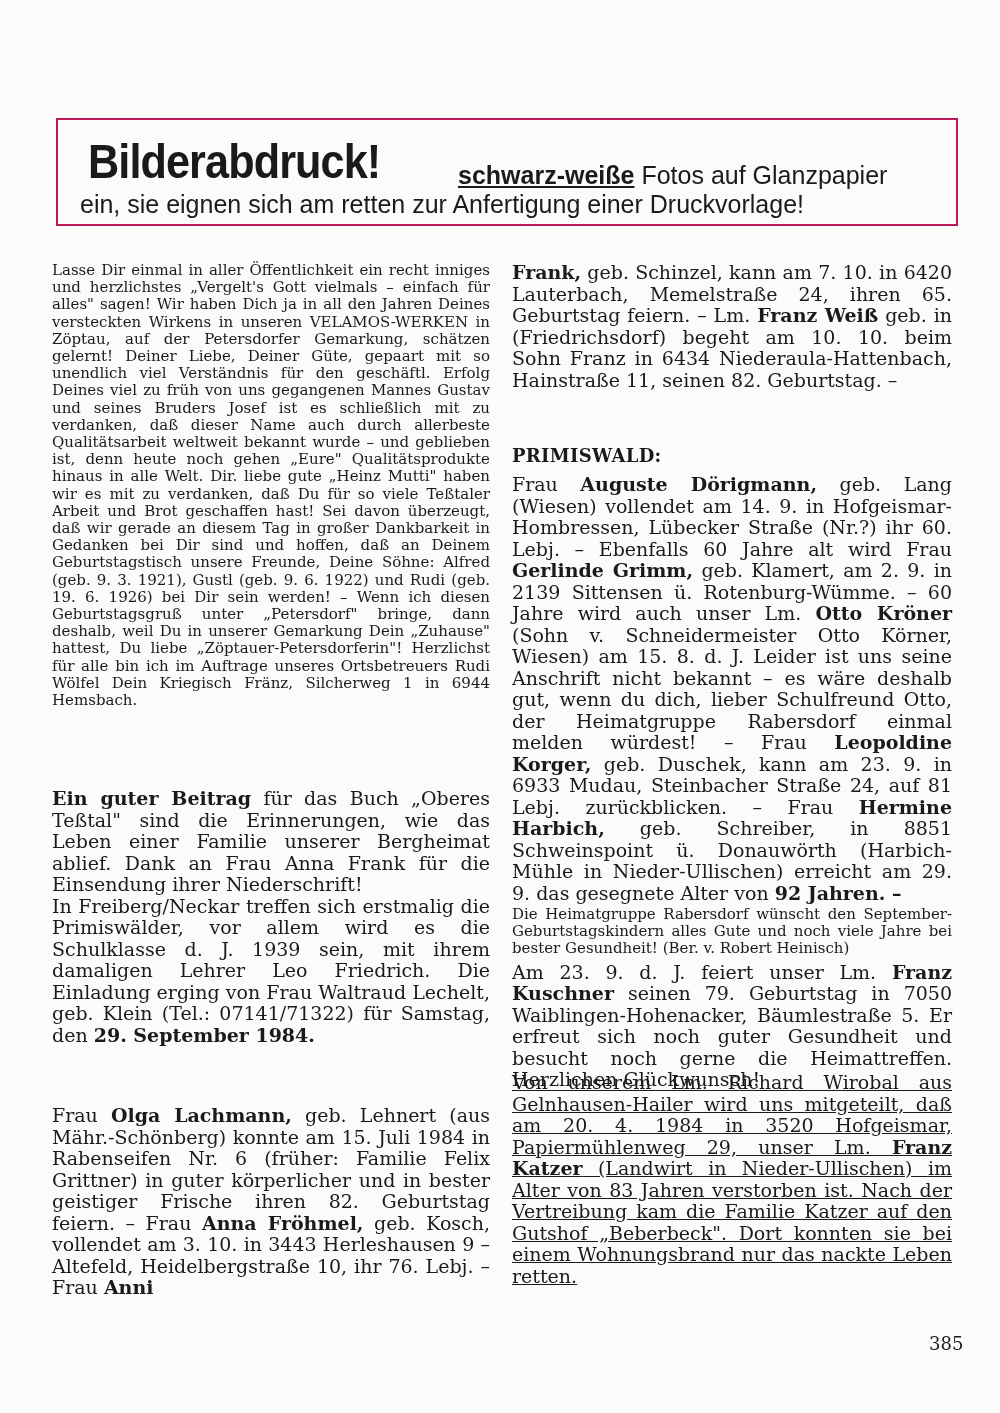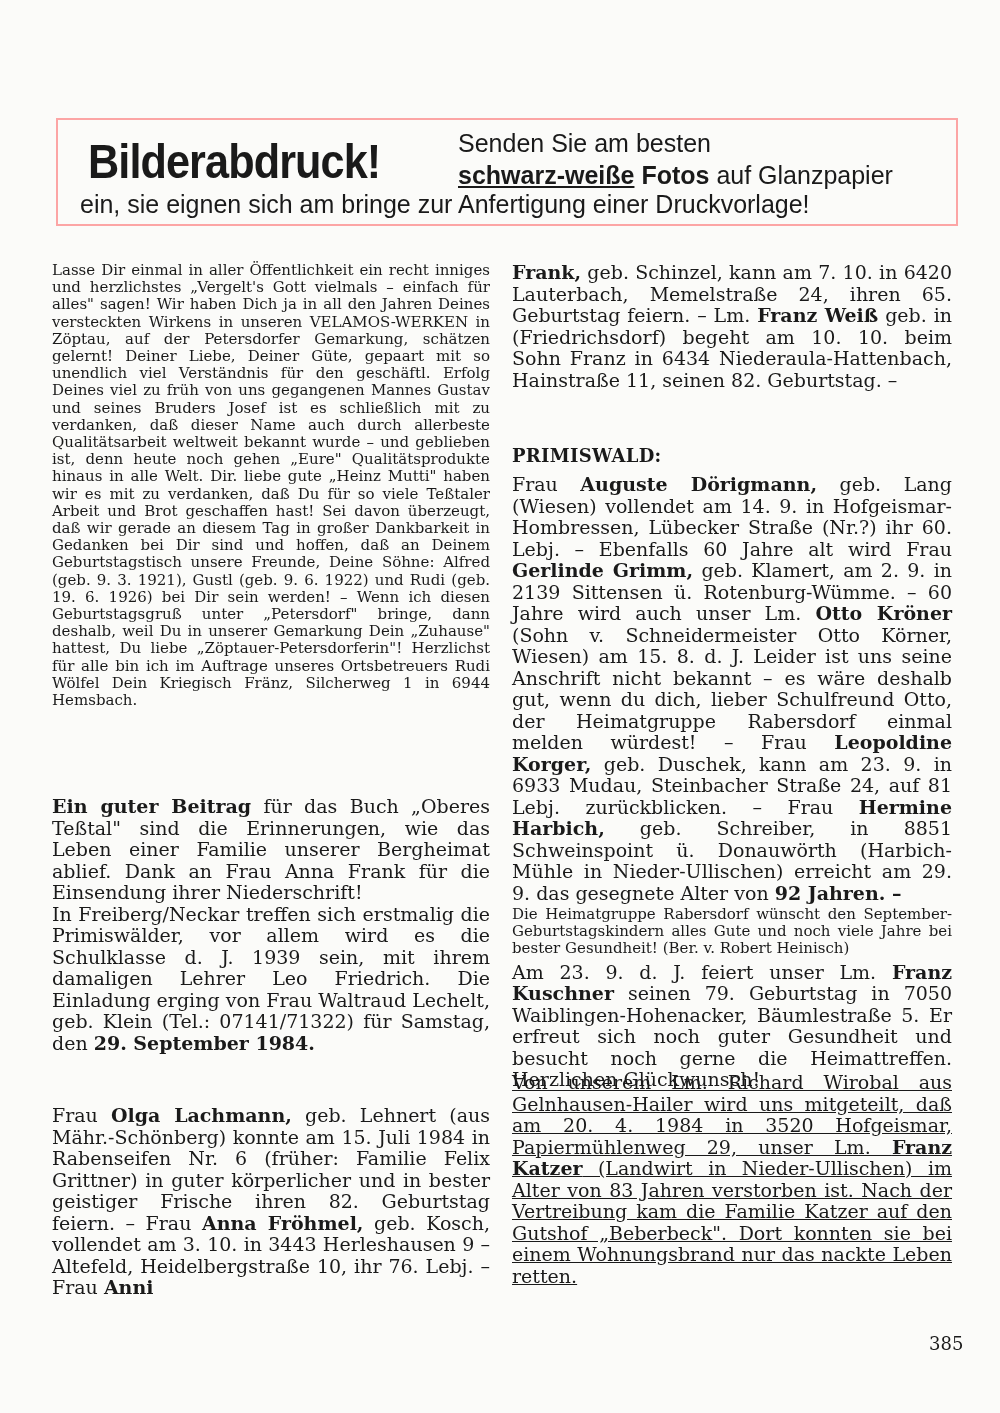--- a/index.html
+++ b/index.html
@@ -10,7 +10,7 @@
   }
   .ad-box {
     position:absolute; left:56px; top:118px; width:902px; height:108px;
-    border:2px solid #fca5a5; box-sizing:border-box;
+    border:2px solid #be185d; box-sizing:border-box;
     font-family:"Liberation Sans", sans-serif;
   }
   .ad-headline {

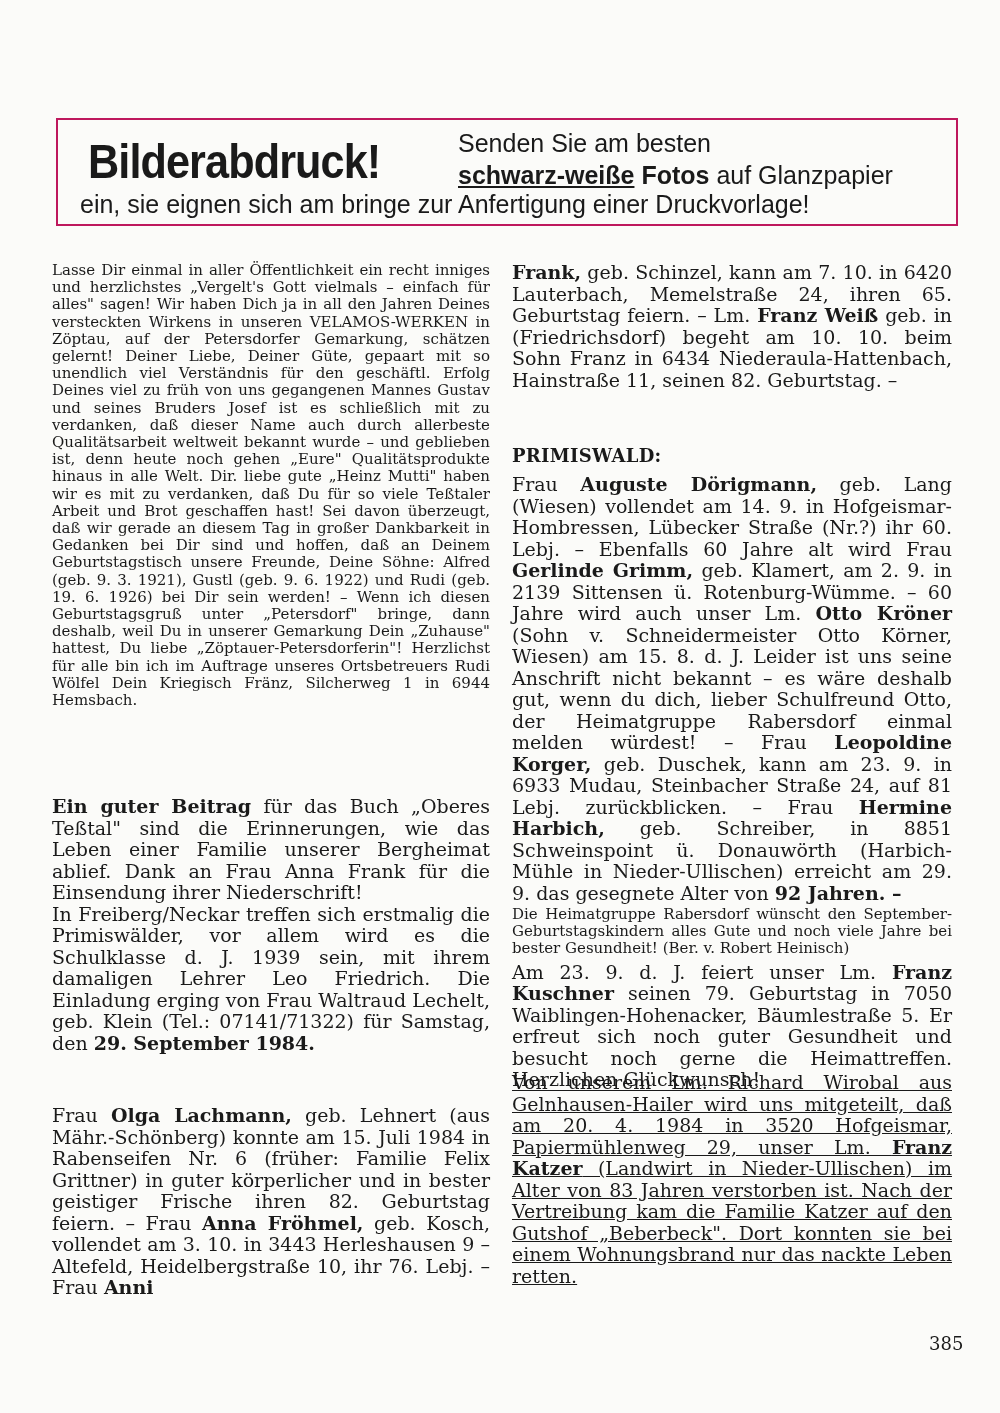--- a/index.html
+++ b/index.html
@@ -39,7 +39,6 @@
 
 <div class="ad-box">
   <div class="ad-headline">Bilderabdruck!</div>
-  <div class="ad-line1">Senden Sie am besten</div>
   <div class="ad-line2"><span class="u">schwarz-weiße</span><span class="b"> Fotos</span><span> auf Glanzpapier</span></div>
   <div class="ad-line3">ein, sie eignen sich am bringe zur Anfertigung einer Druckvorlage!</div>
 </div>

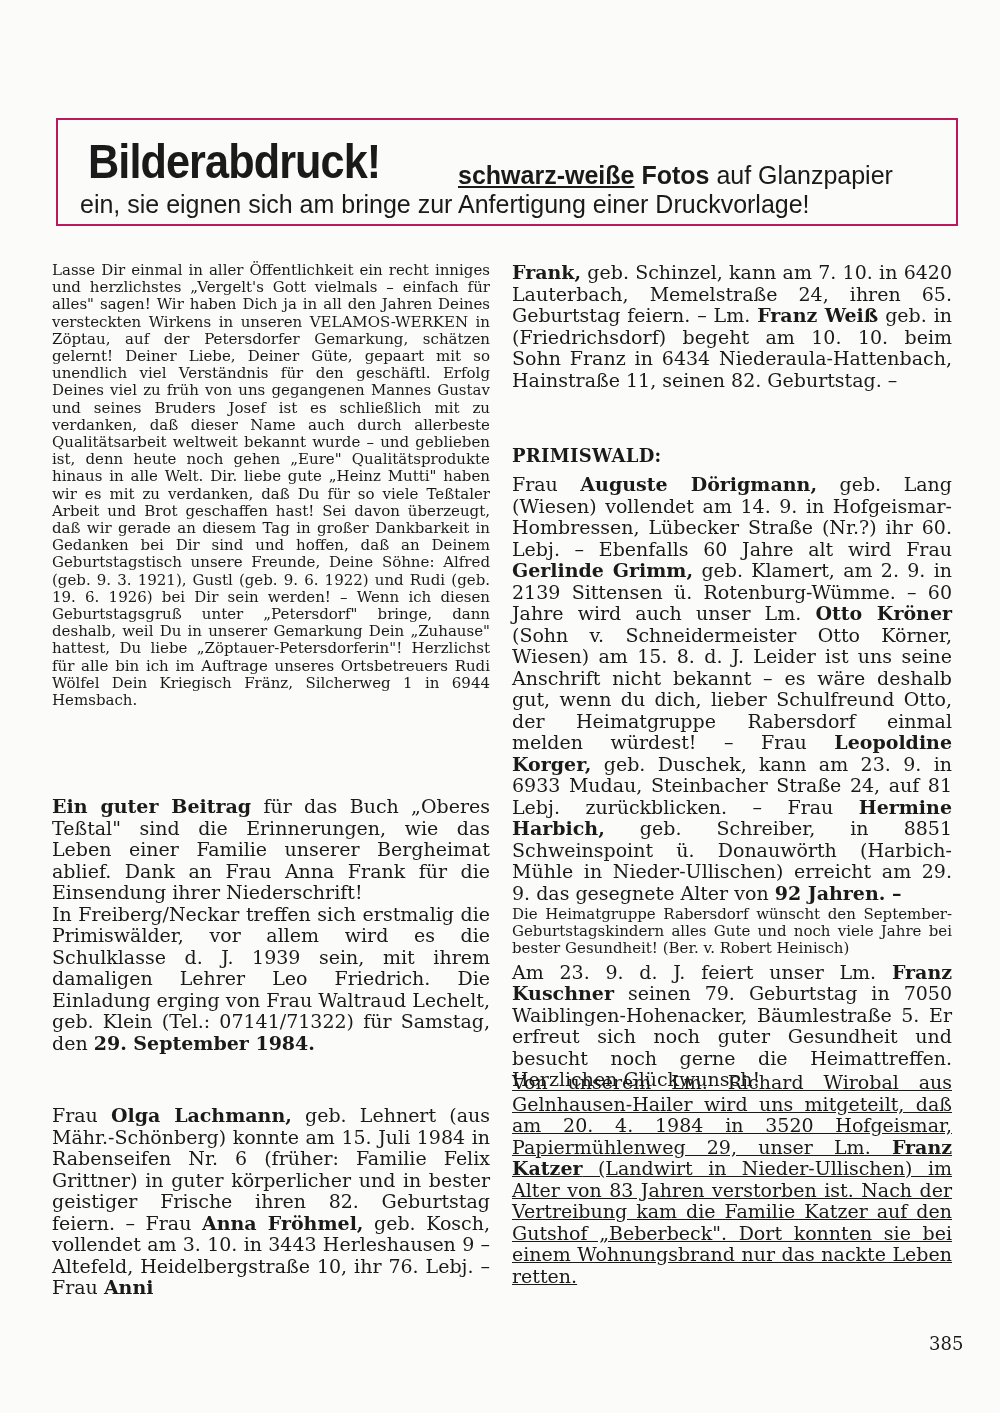--- a/index.html
+++ b/index.html
@@ -20,7 +20,7 @@
   .ad-line1 { position:absolute; left:400px; top:8px; font-size:25px; line-height:30px; }
   .ad-line2 { position:absolute; left:400px; top:40px; font-size:25px; line-height:30px; }
   .ad-line2 .u { font-weight:bold; text-decoration:underline;text-align:center; }
-  .ad-line2 .b { font-weight:bold;text-align:right; }
+  .ad-line2 .b { font-weight:normal;text-align:right; }
   .ad-line3 { position:absolute; left:22px; top:68px; font-size:25px; line-height:32px; white-space:nowrap; }
 
   .col { position:absolute; text-align:justify; }

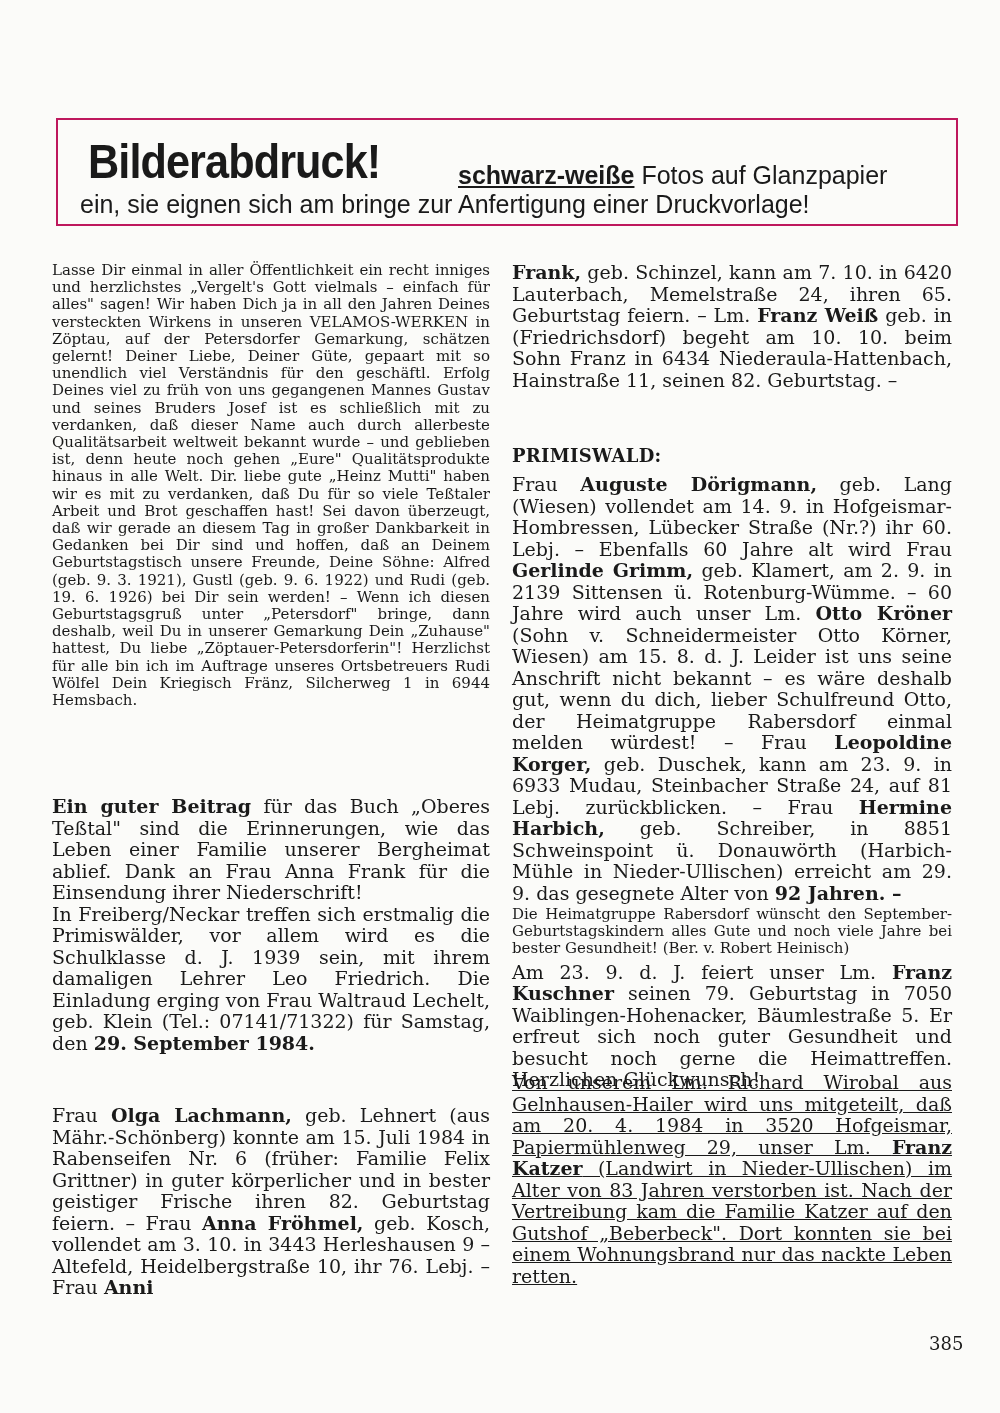--- a/index.html
+++ b/index.html
@@ -40,7 +40,7 @@
 <div class="ad-box">
   <div class="ad-headline">Bilderabdruck!</div>
   <div class="ad-line2"><span class="u">schwarz-weiße</span><span class="b"> Fotos</span><span> auf Glanzpapier</span></div>
-  <div class="ad-line3">ein, sie eignen sich am bringe zur Anfertigung einer Druckvorlage!</div>
+  <div class="ad-line3">ein, sie eignen sich am retten zur Anfertigung einer Druckvorlage!</div>
 </div>
 
 <div class="col col-left small" style="top:262px;">

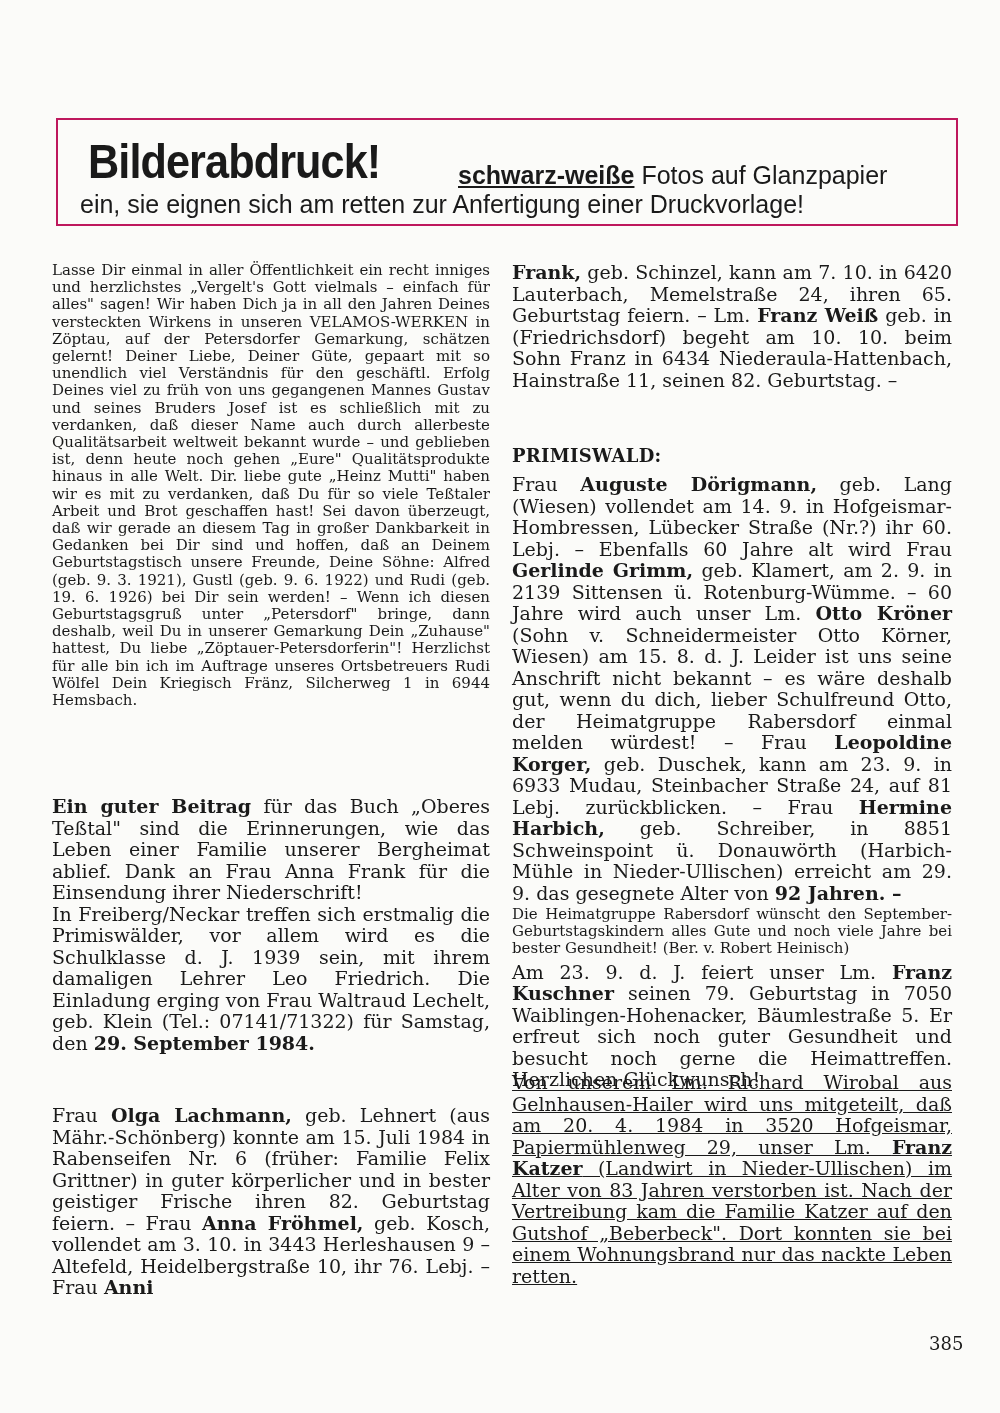--- a/index.html
+++ b/index.html
@@ -48,7 +48,7 @@
 </div>
 
 <div class="col col-left" style="top:788px;">
-  <p class="big" style="margin-top:8px;"><b>Ein guter Beitrag</b><span> für das Buch „Oberes Teßtal" sind die Erinnerungen, wie das Leben einer Familie unserer Bergheimat ablief. Dank an Frau Anna Frank für die Einsendung ihrer Niederschrift!</span></p>
+  <p class="big" style="margin-top:0;"><b>Ein guter Beitrag</b><span> für das Buch „Oberes Teßtal" sind die Erinnerungen, wie das Leben einer Familie unserer Bergheimat ablief. Dank an Frau Anna Frank für die Einsendung ihrer Niederschrift!</span></p>
   <p class="big"><span>In Freiberg/Neckar treffen sich erstmalig die Primiswälder, vor allem wird es die Schulklasse d. J. 1939 sein, mit ihrem damaligen Lehrer Leo Friedrich. Die Einladung erging von Frau Waltraud Lechelt, geb. Klein (Tel.: 07141/71322) für Samstag, den </span><b>29. September 1984.</b></p>
 </div>
 

